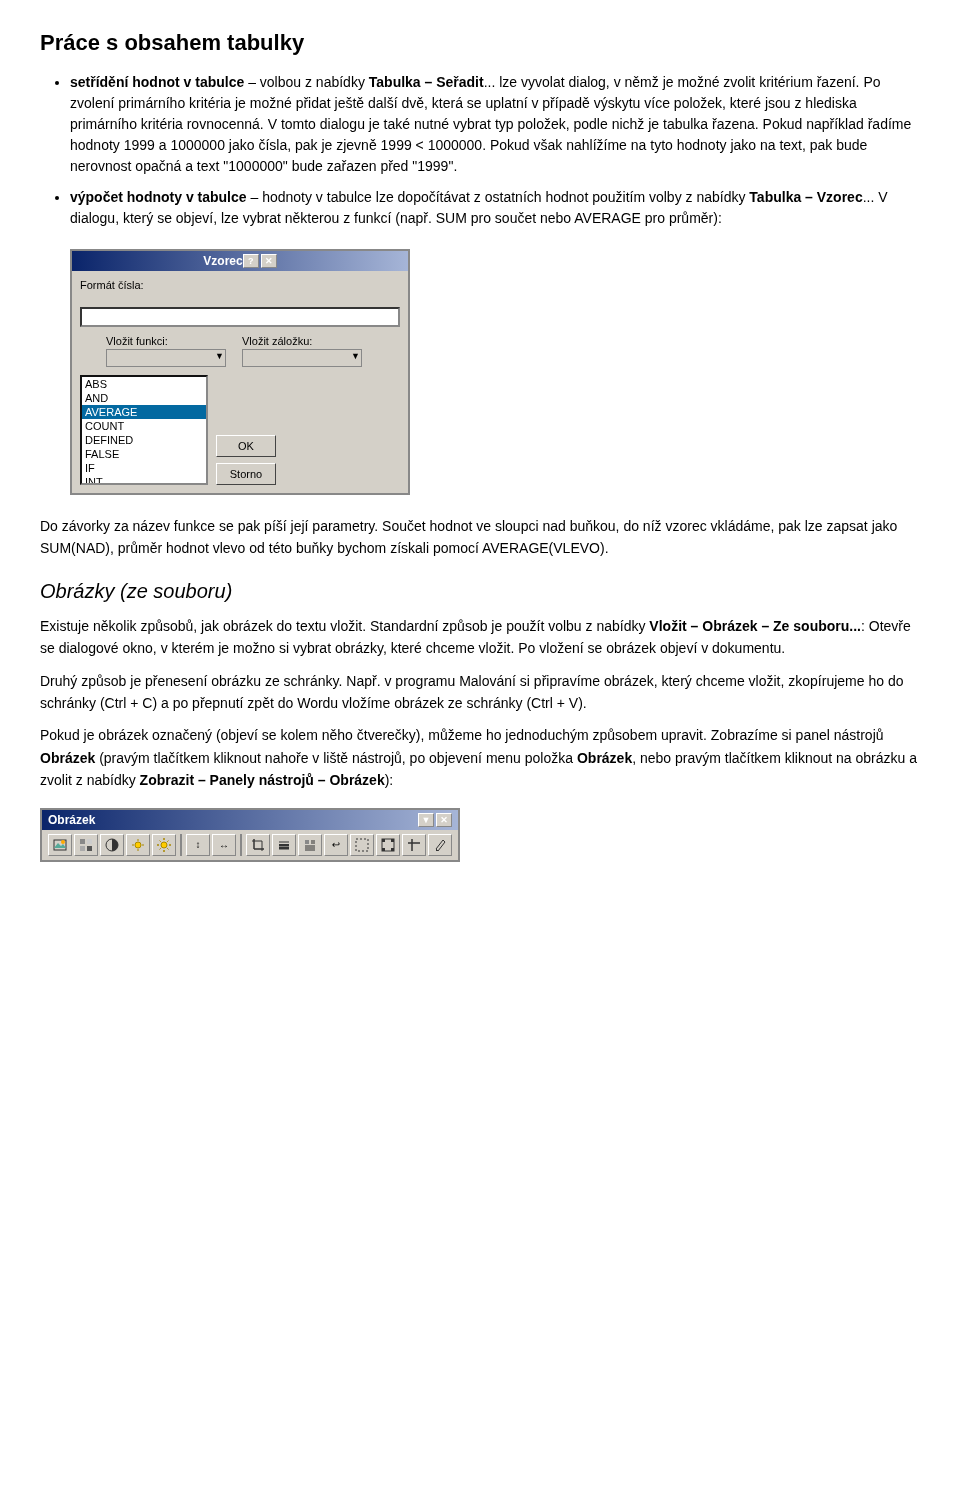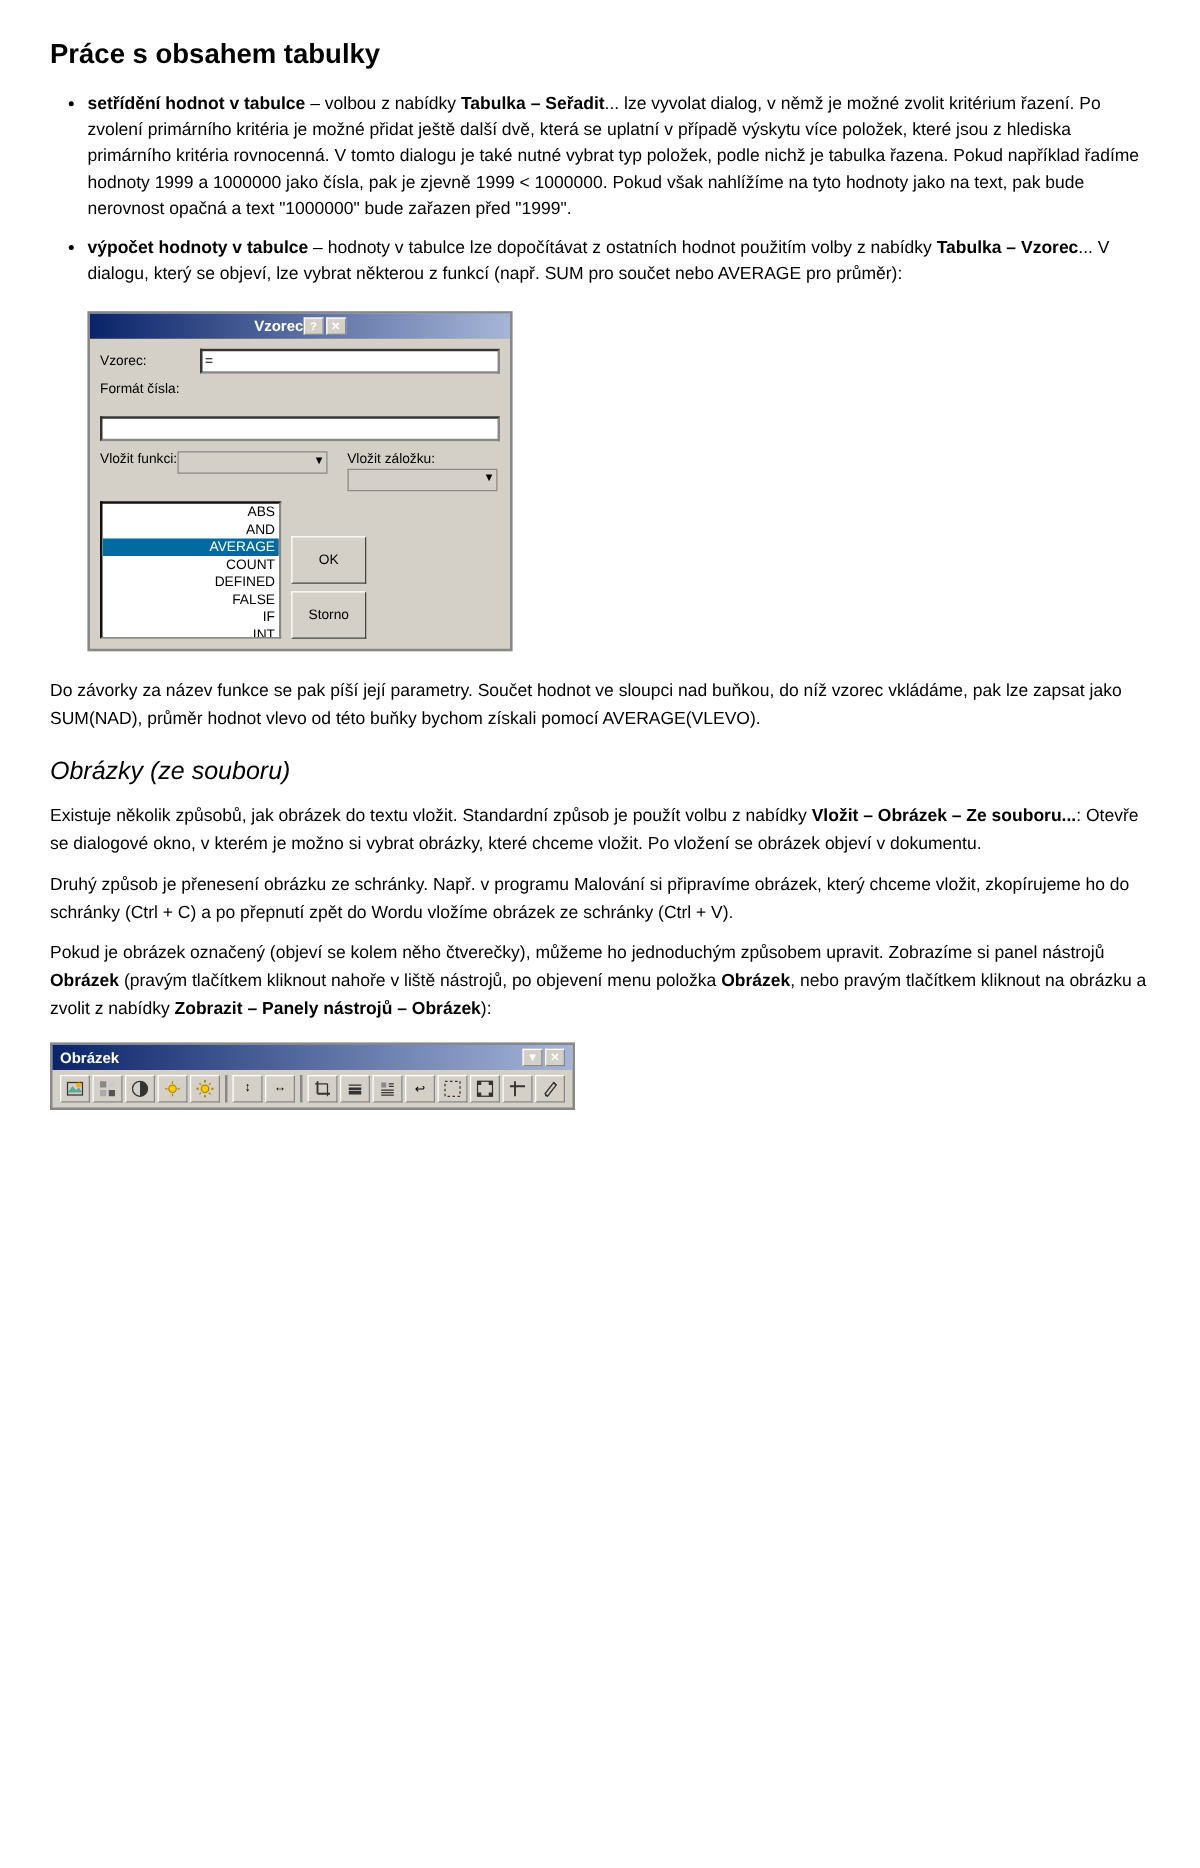--- a/index.html
+++ b/index.html
@@ -259,10 +259,6 @@
       </div>
     </div>
     <div class="dialog-body">
-      <div class="form-row">
-        <span class="form-label">Vzorec:</span>
-        <input class="full-width-input" type="text" value="=" style="">
-      </div>
       <div class="form-row" style="margin-bottom:16px;">
         <span class="form-label">Formát čísla:</span>
       </div>

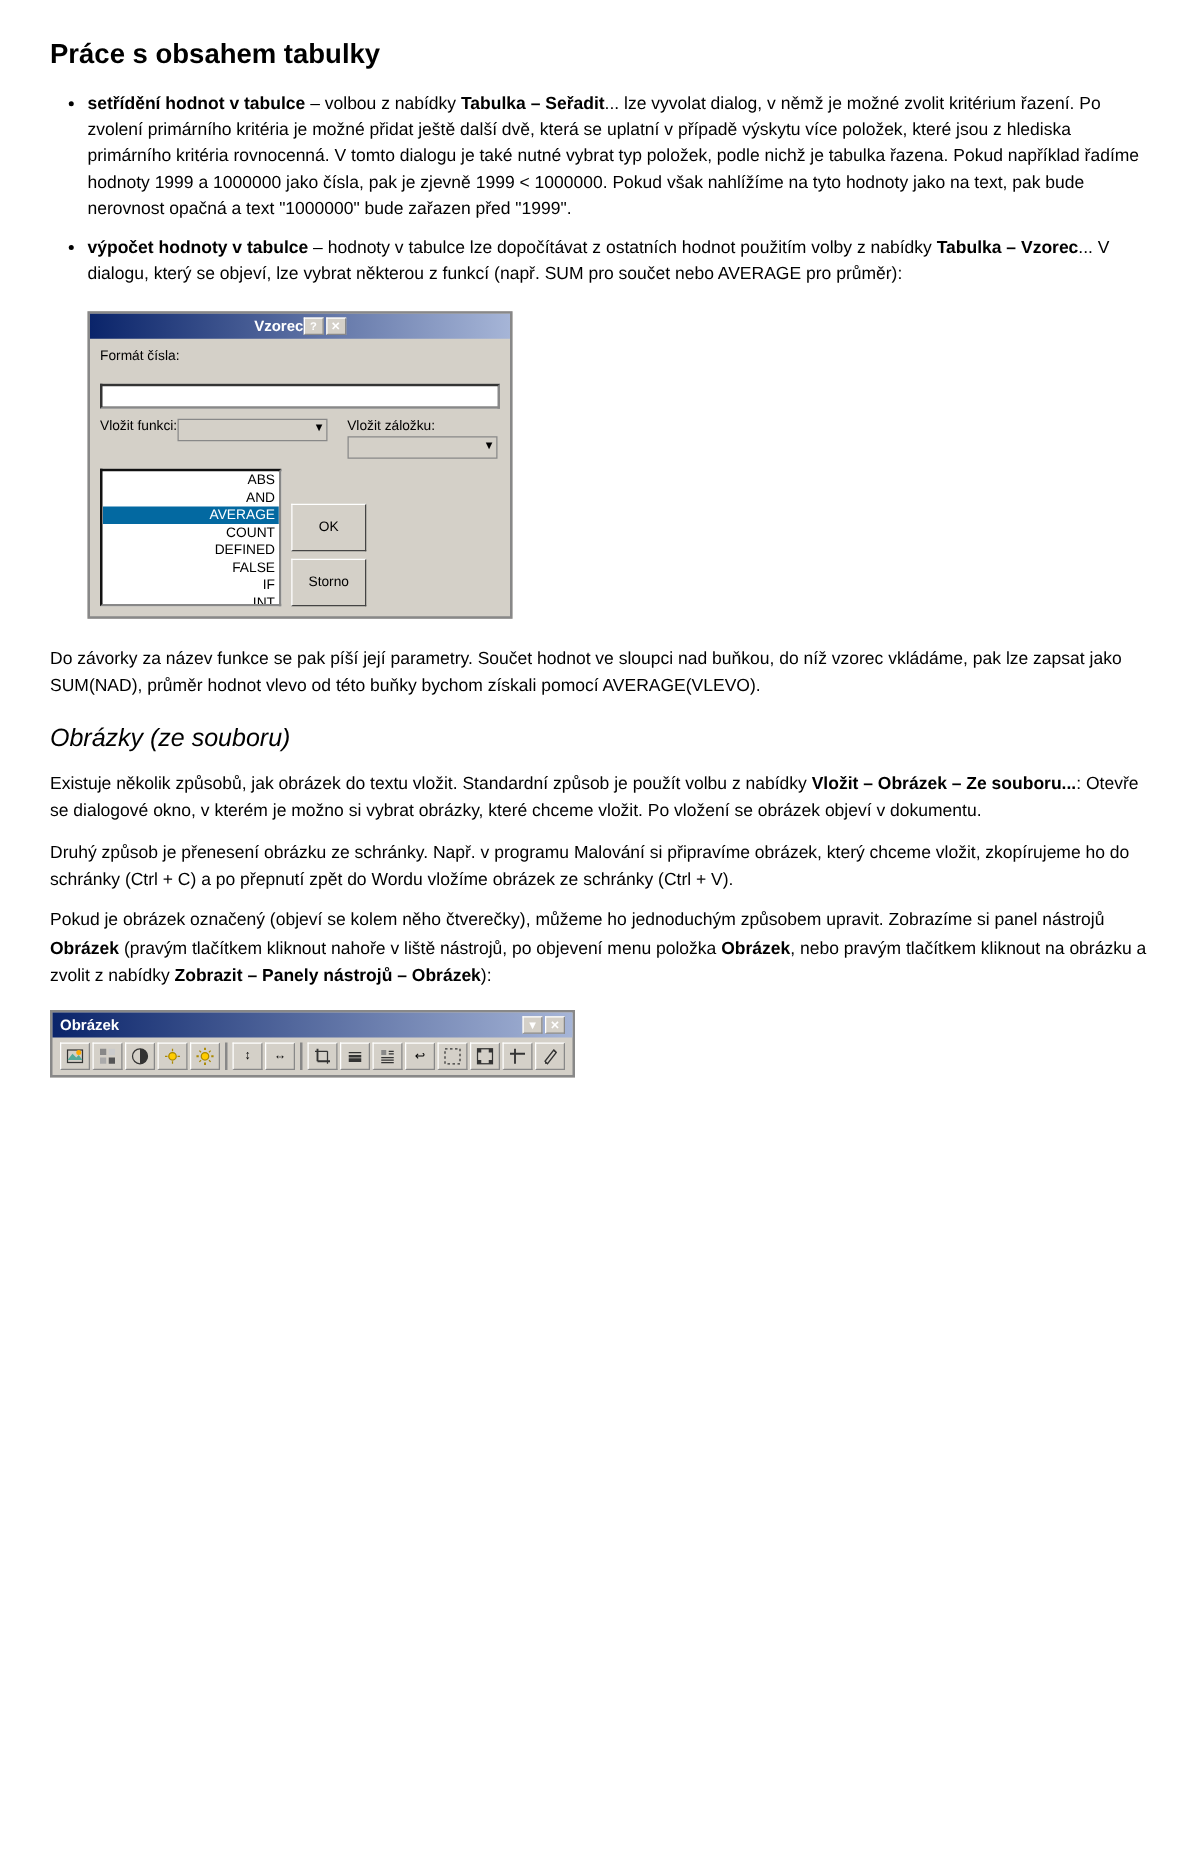--- a/index.html
+++ b/index.html
@@ -91,7 +91,8 @@
     }
     .func-col {
       display: flex;
-      flex-direction: row;
+      flex-direction: column;
+      margin-left: 26px;
     }
     .func-col label {
       font-size: 11px;

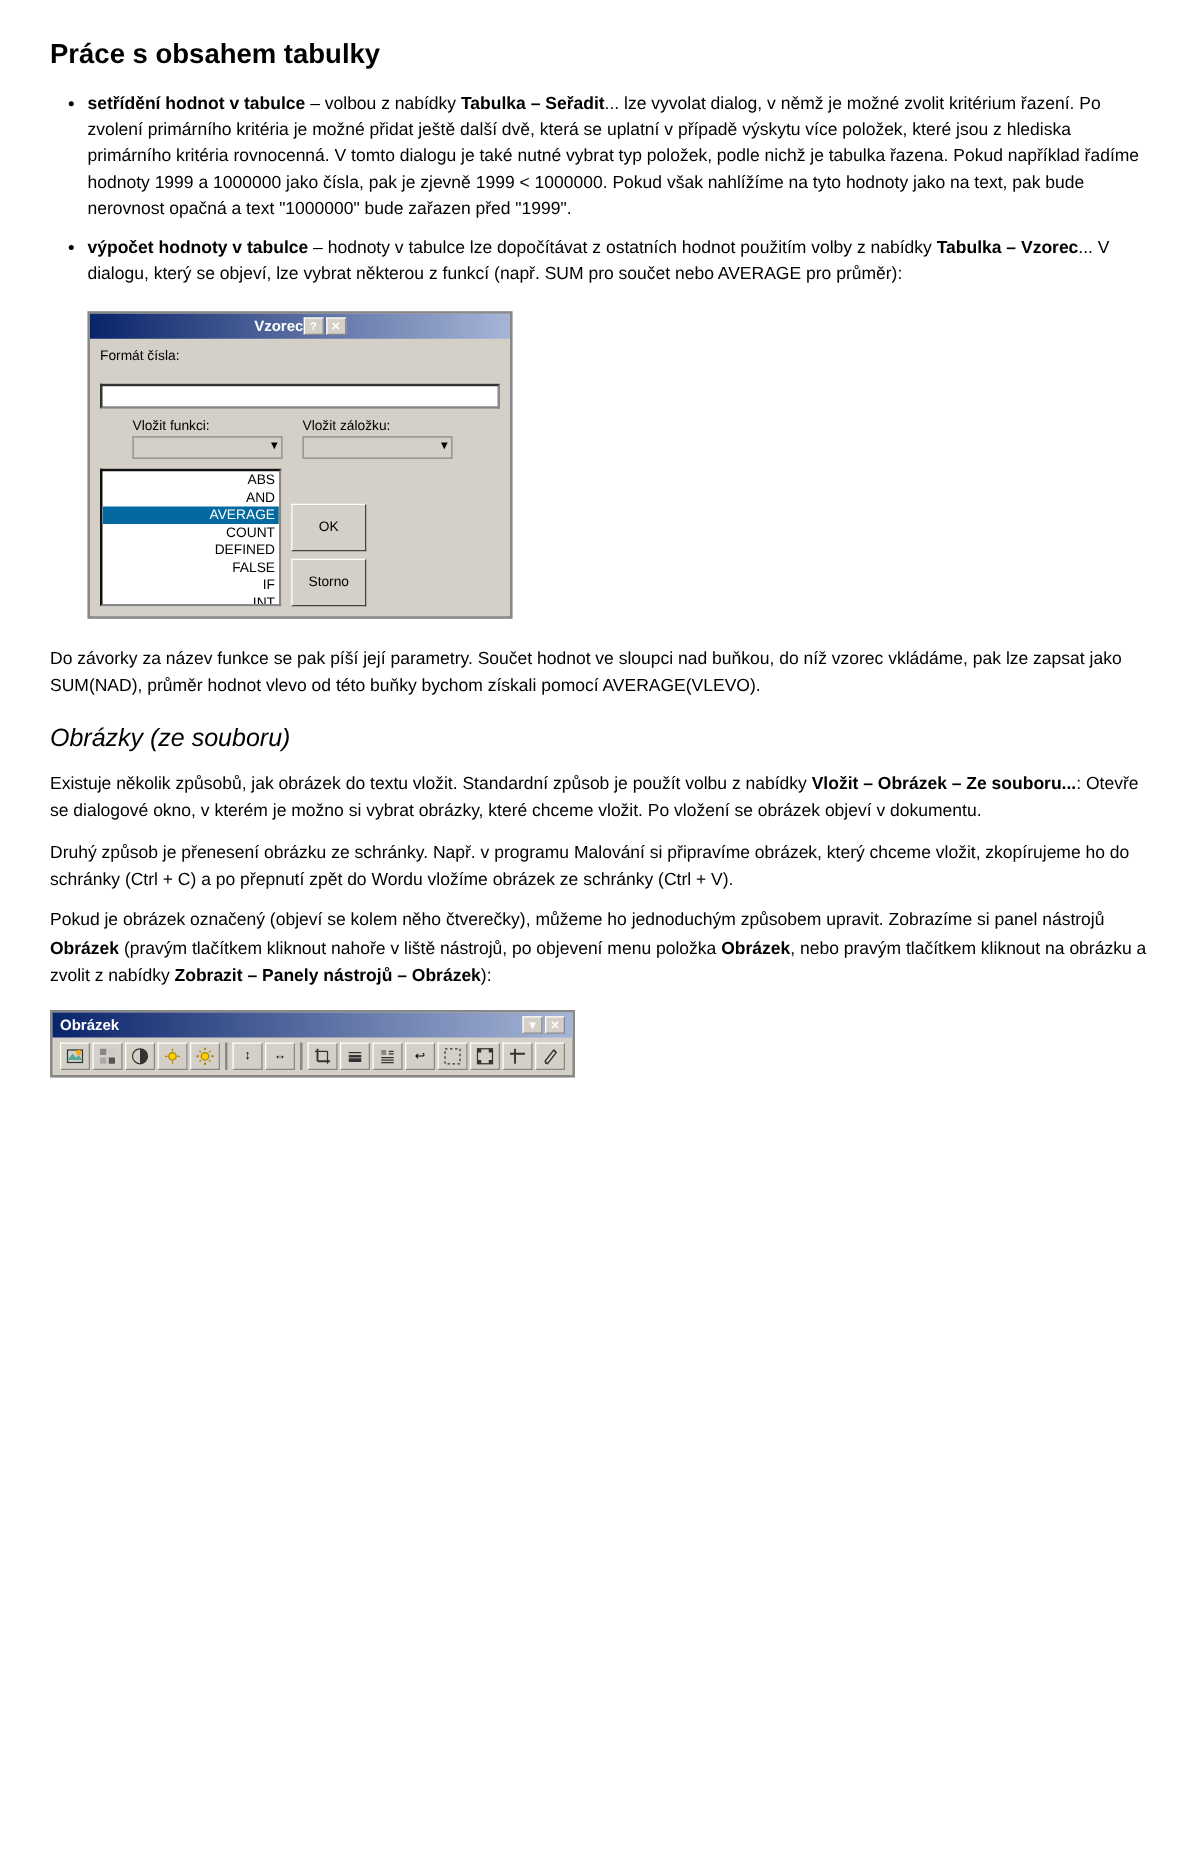--- a/index.html
+++ b/index.html
@@ -118,7 +118,7 @@
       font-size: 9px;
     }
     .listbox {
-      width: 145px;
+      width: 128px;
       height: 110px;
       border: 2px inset #888;
       border-top-color: #666;
@@ -126,7 +126,6 @@
       background: #fff;
       overflow-y: auto;
       font-size: 11px;
-      text-align: right;
     }
     .listbox-item {
       padding: 1px 3px;

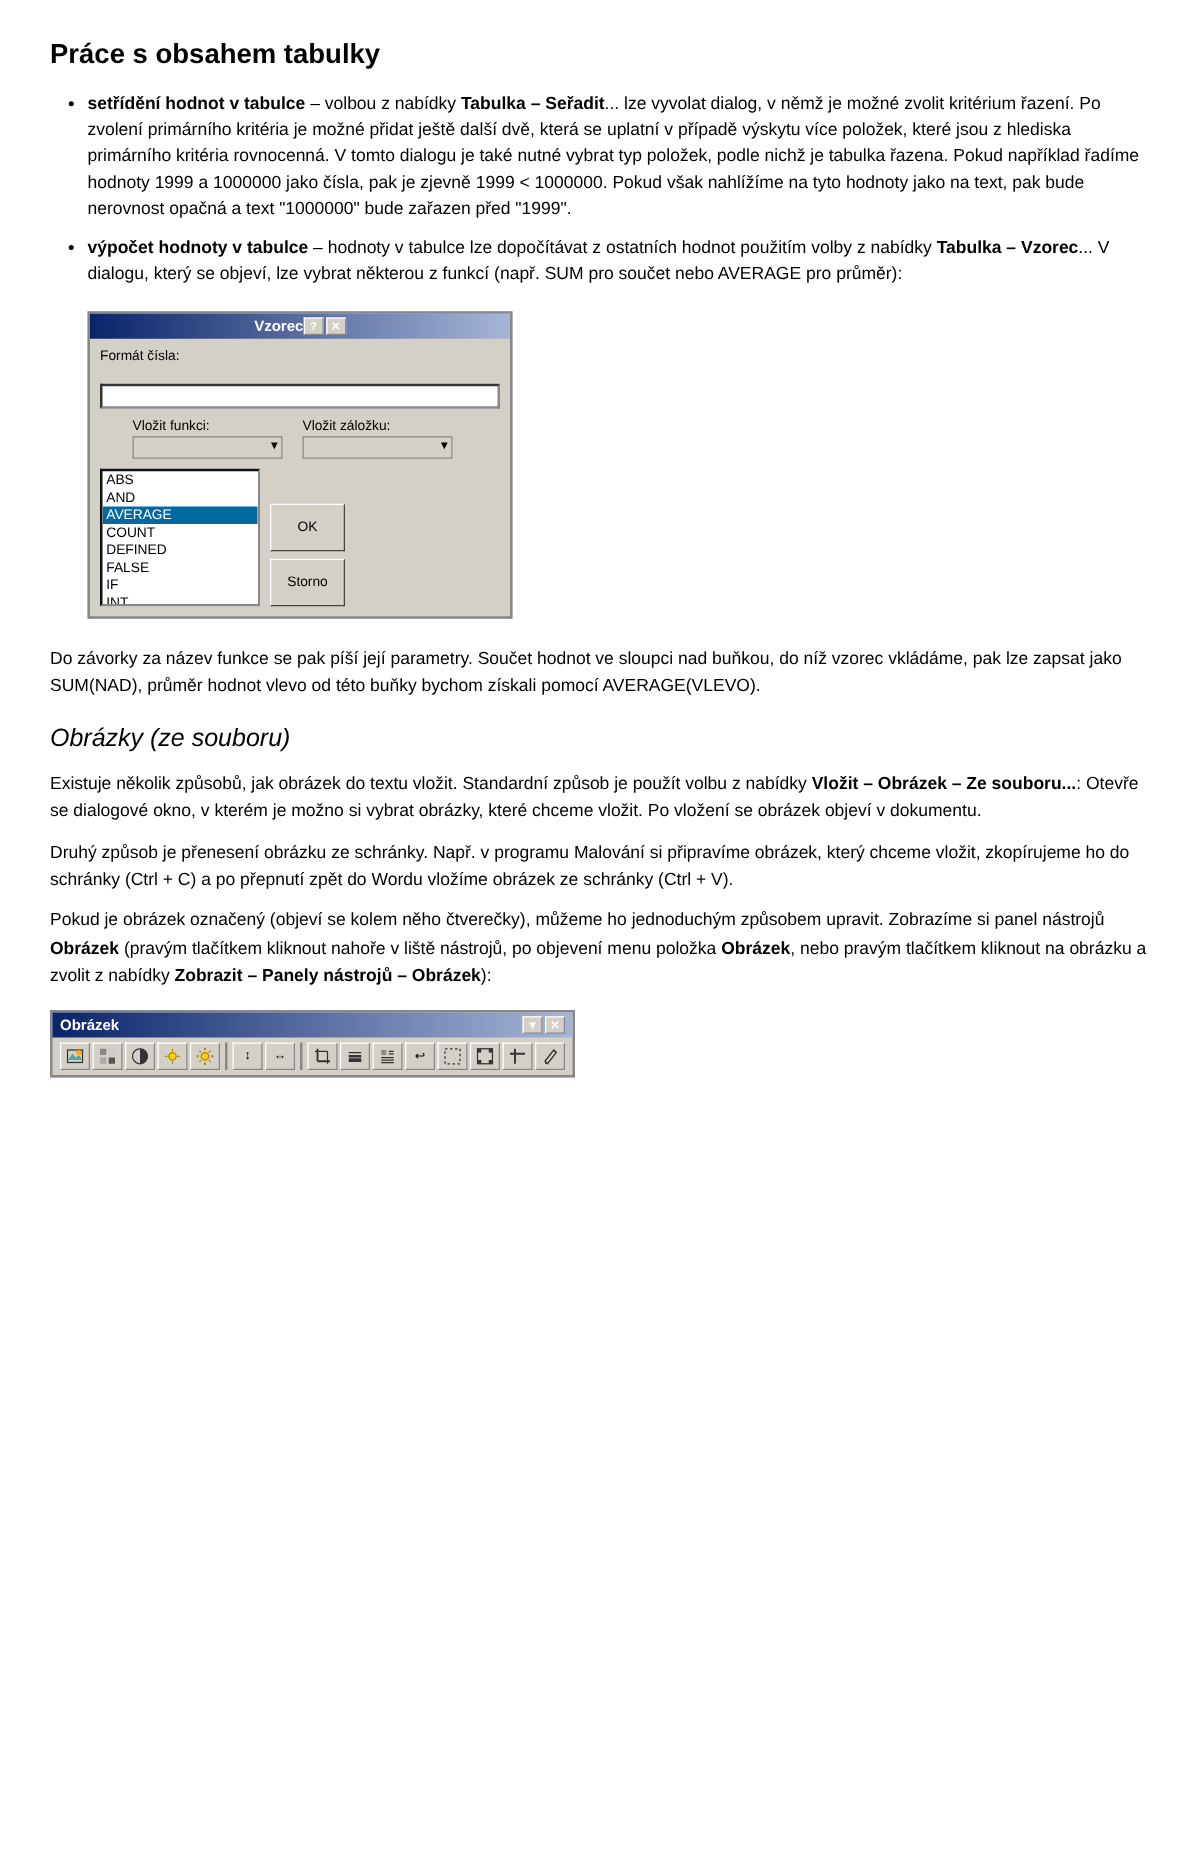--- a/index.html
+++ b/index.html
@@ -137,7 +137,7 @@
     }
     .dialog-btn {
       width: 60px;
-      height: 38px;
+      height: 22px;
       background: #d4d0c8;
       border: 1px solid #888;
       border-top-color: #fff;

